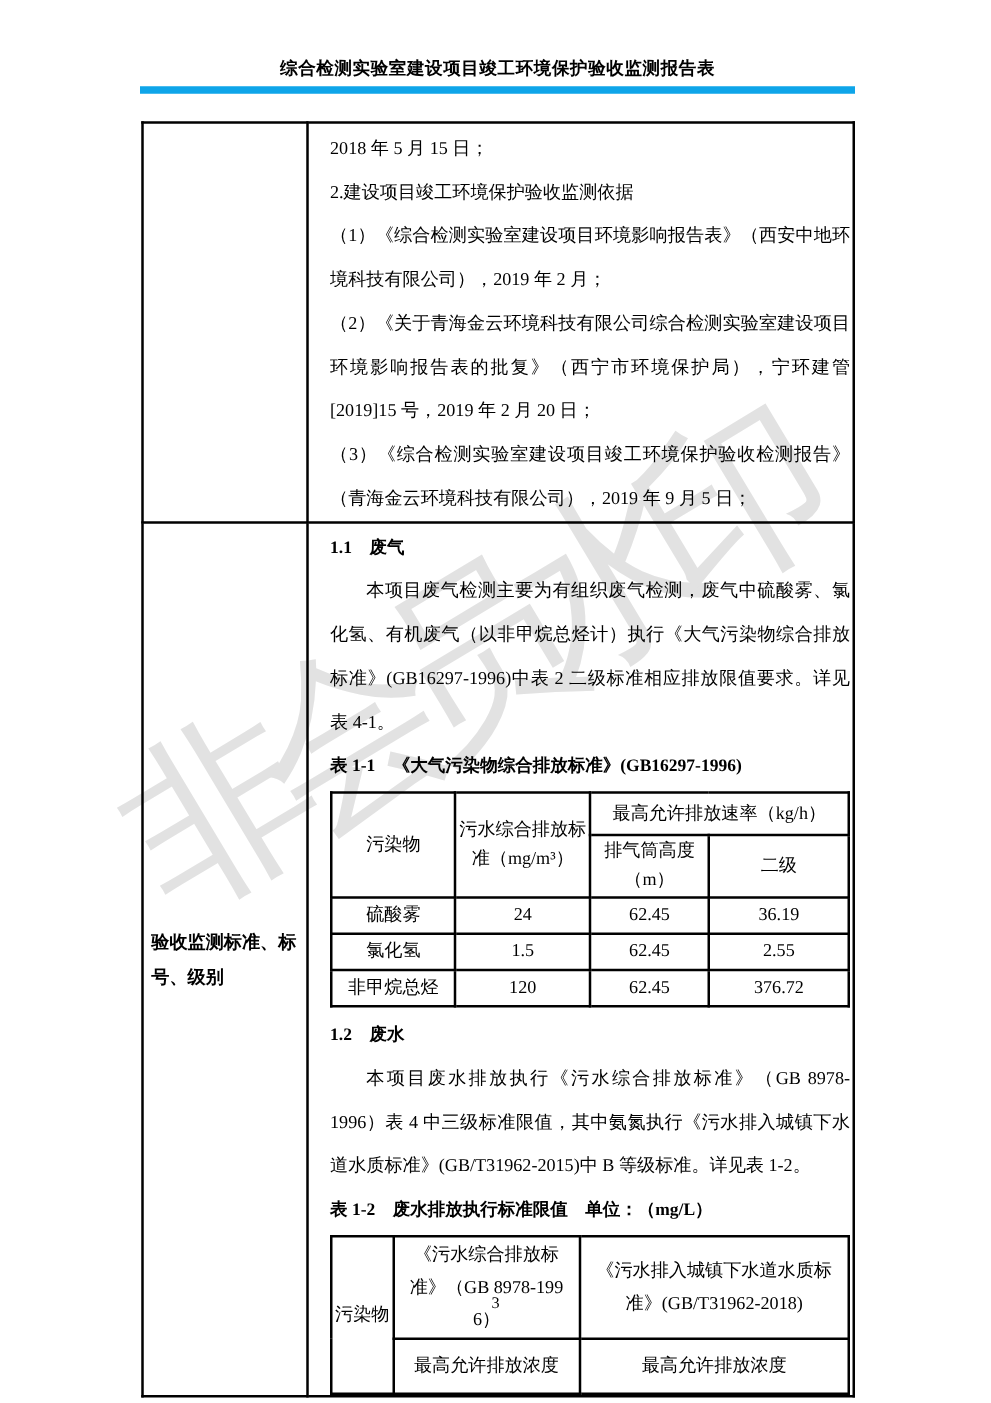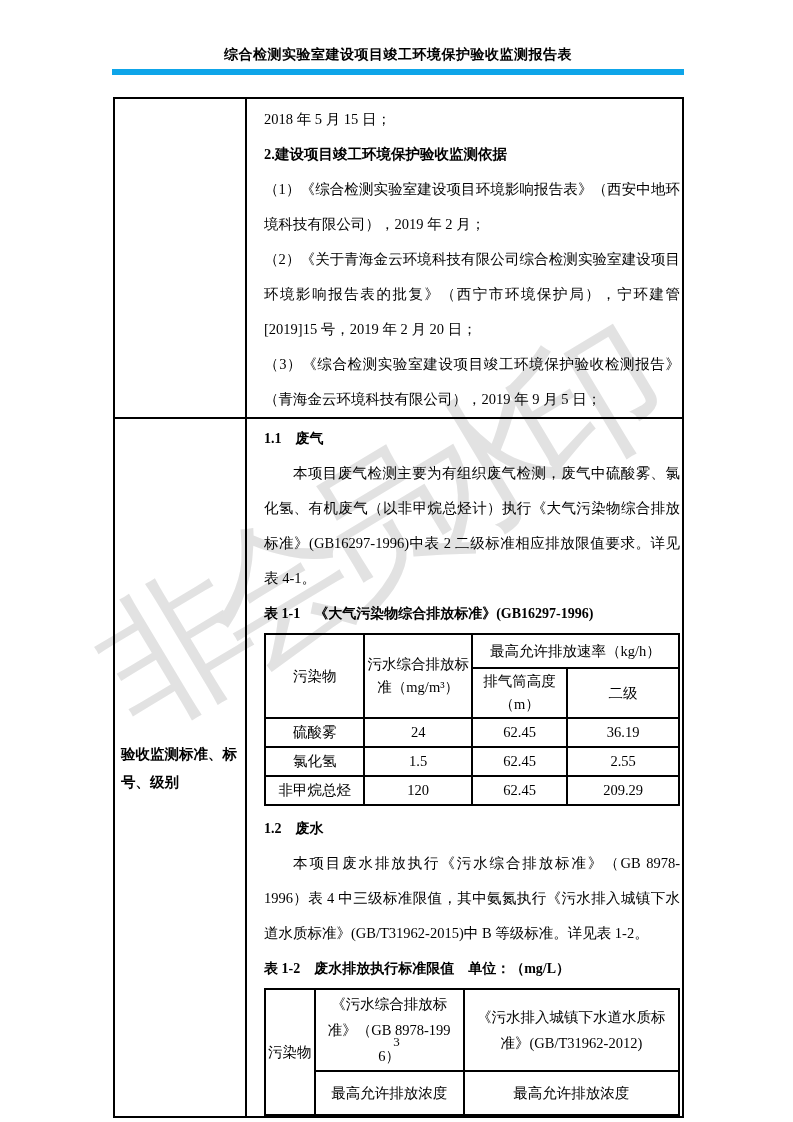--- a/index.html
+++ b/index.html
@@ -68,7 +68,7 @@
   }
   .content-cell p{margin:0;line-height:35px;text-align:justify;}
   .row1-cell{padding-top:3px;}
-  .bold{font-weight:bold;}
+  .bold{font-weight:normal;}
   .sec-heading{
     font-weight:bold;
     font-size:14px;

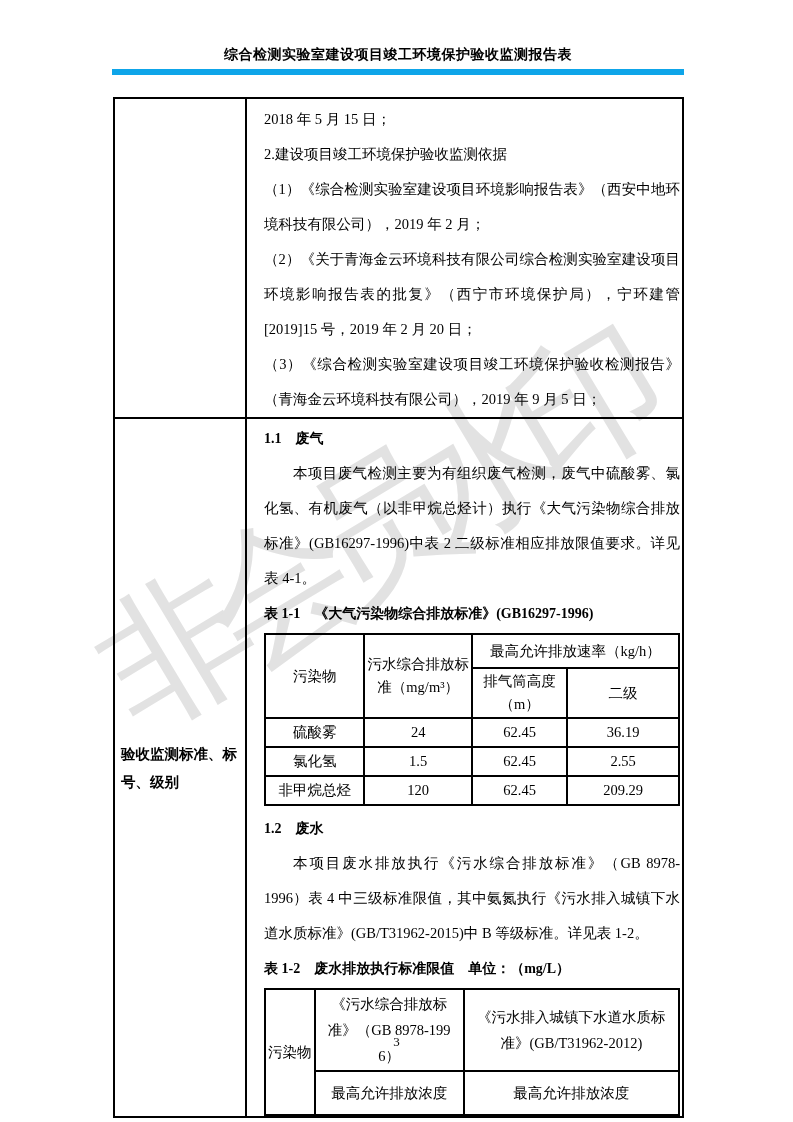--- a/index.html
+++ b/index.html
@@ -190,7 +190,7 @@
                 <td>非甲烷总烃</td>
                 <td>120</td>
                 <td>62.45</td>
-                <td>209.29</td>
+                <td>376.72</td>
               </tr>
             </tbody>
           </table>

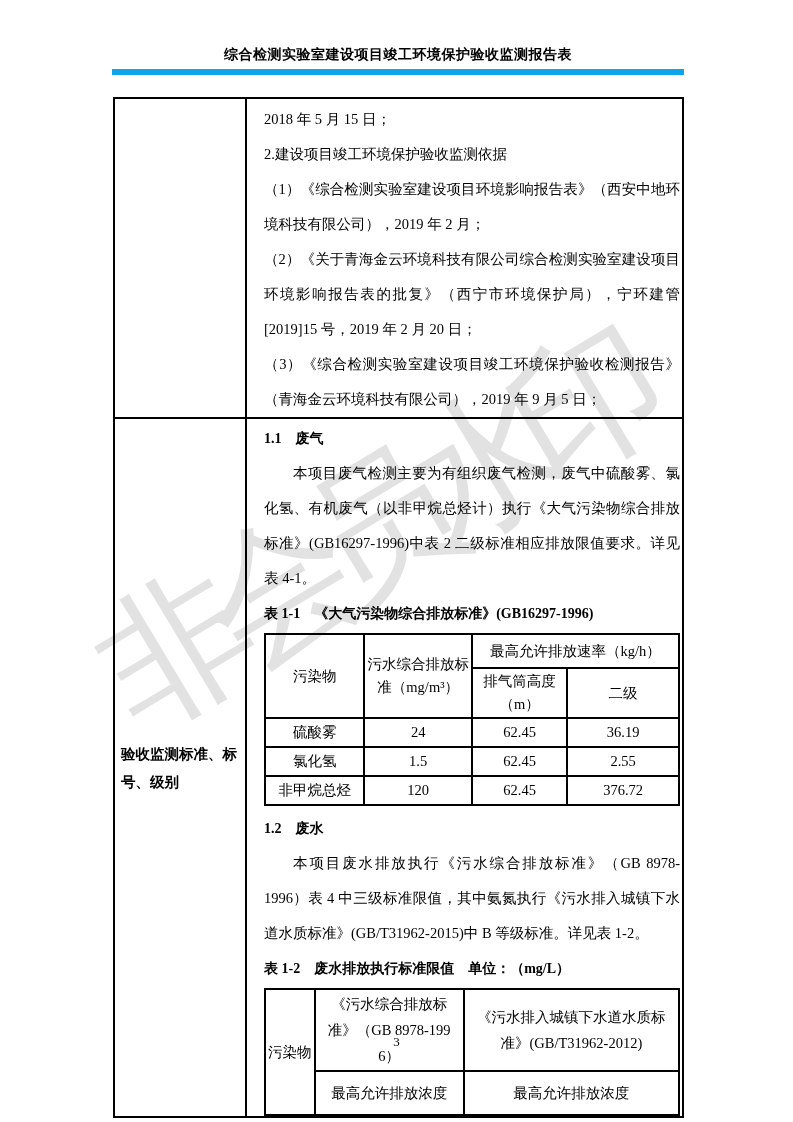--- a/index.html
+++ b/index.html
@@ -209,7 +209,7 @@
               <tr class="hr1">
                 <td rowspan="2">污染物</td>
                 <td>《污水综合排放标准》（GB 8978-1996）</td>
-                <td>《污水排入城镇下水道水质标准》(GB/T31962-2012)</td>
+                <td>《污水排入城镇下水道水质标准》(GB/T31962-2018)</td>
               </tr>
               <tr class="hr2">
                 <td>最高允许排放浓度</td>

